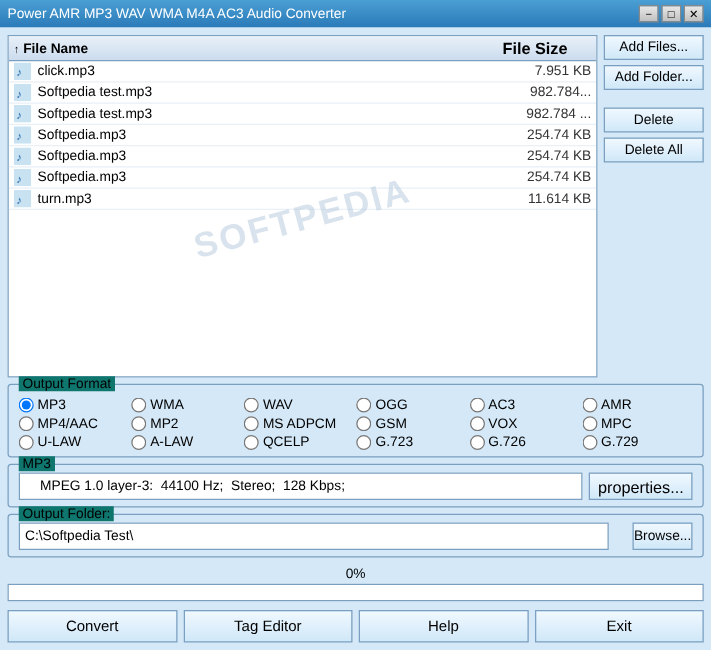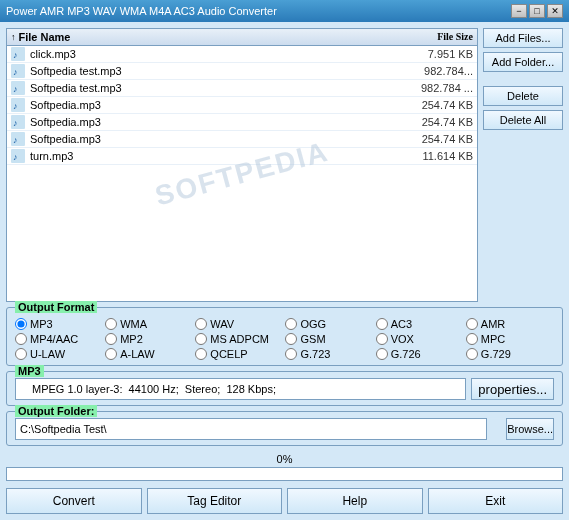--- a/index.html
+++ b/index.html
@@ -75,10 +75,9 @@
     }
     .file-table-header .col-size {
       width: 90px;
-      text-align: right;
+      text-align: center;
       font-weight: bold;
-      font-size: 10px;
-      font-family: Liberation Serif, serif;
+      font-size: 13px;
     }
     .sort-arrow {
       font-size: 9px;

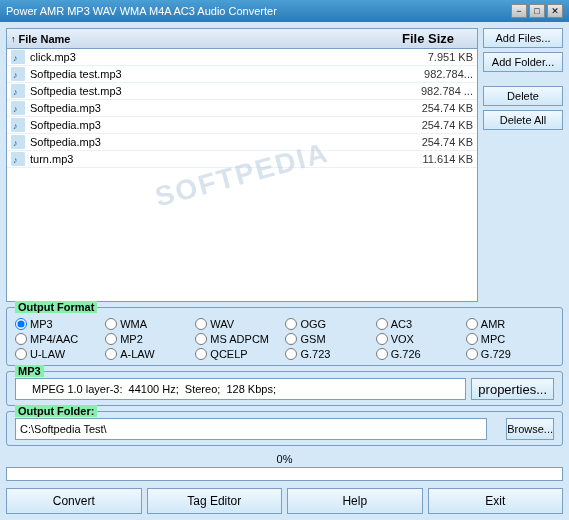--- a/index.html
+++ b/index.html
@@ -139,11 +139,10 @@
       position: absolute;
       top: -7px;
       left: 8px;
-      background: #86efac;
+      background: #0f766e;
       padding: 0 3px;
       font-size: 11px;
       color: #000;
-      font-weight: bold;
     }
     .radio-grid {
       display: grid;

